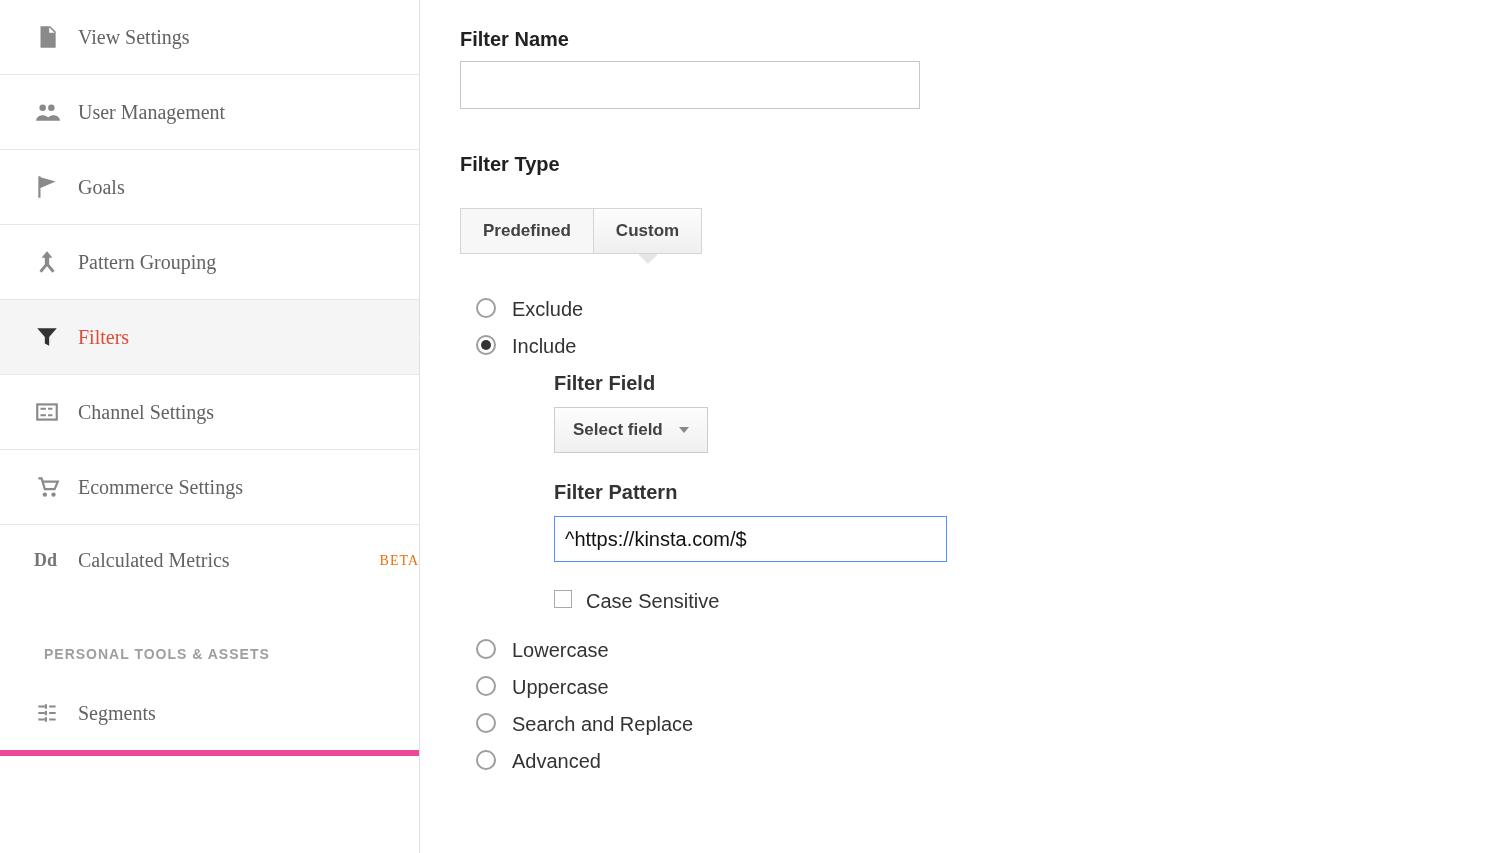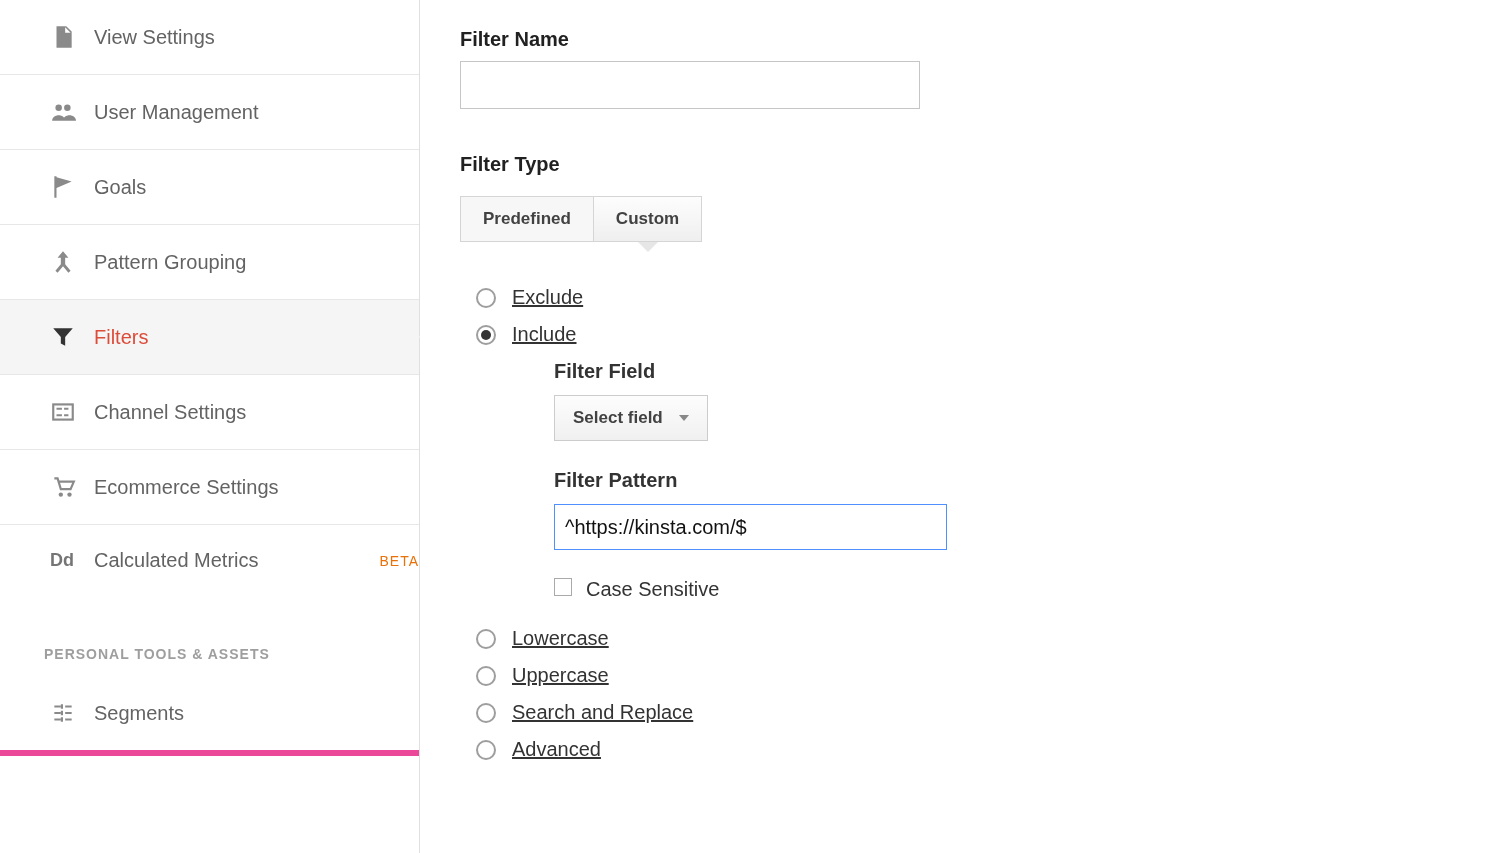--- a/index.html
+++ b/index.html
@@ -22,12 +22,13 @@
   .sidebar-item {
     display: flex;
     align-items: center;
-    padding: 24px 0 24px 50px;
+    padding: 24px 0 24px 34px;
     border-bottom: 1px solid #e7e7e7;
     cursor: pointer;
     color: #636363;
     font-size: 20px;
     position: relative;
+    font-family: Liberation Serif, serif;
   }
   .sidebar-item.active {
     background: #f5f5f5;

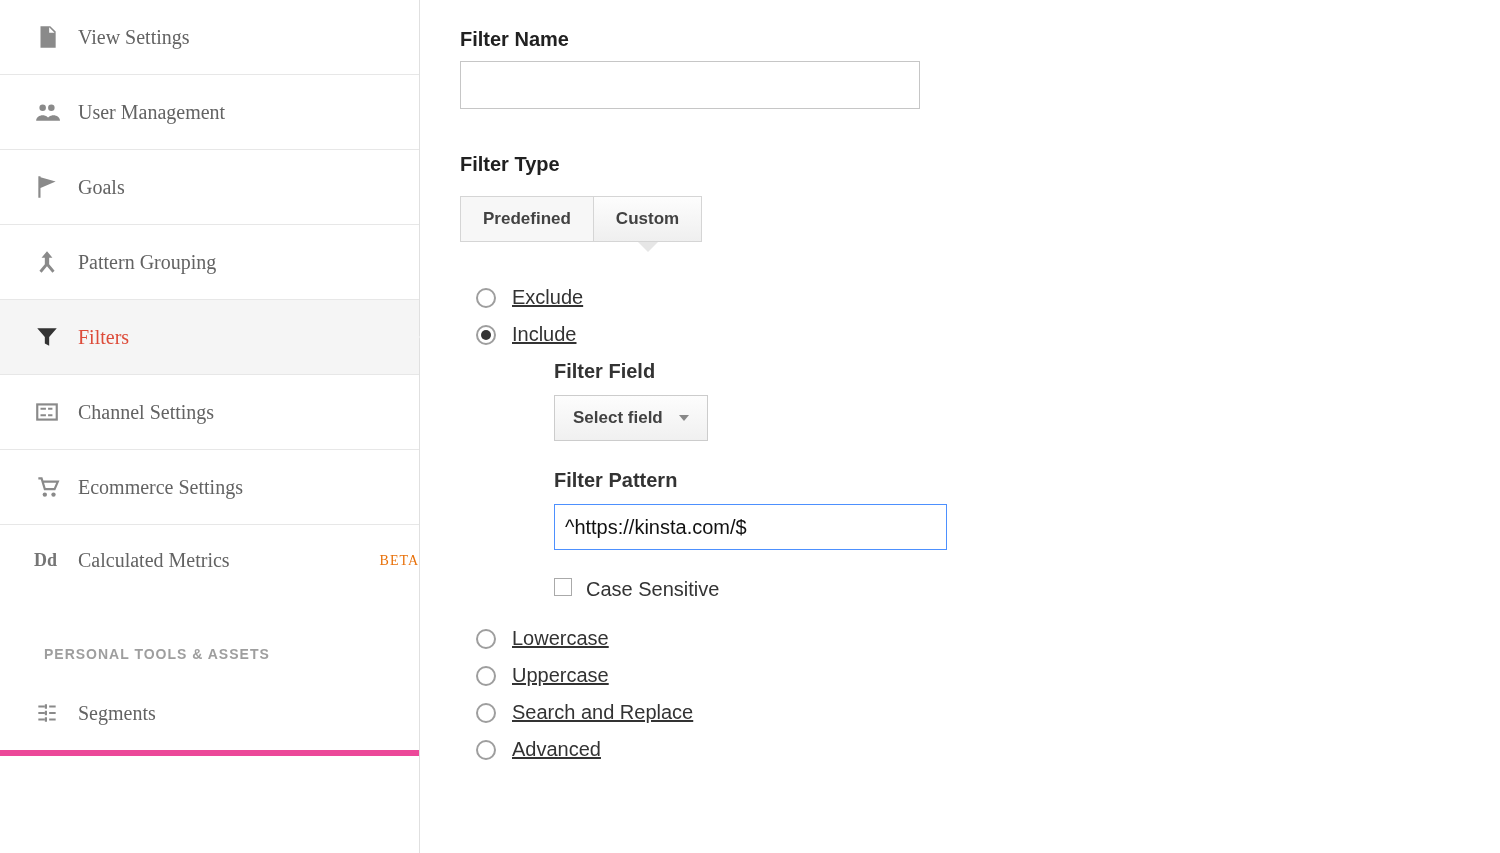--- a/index.html
+++ b/index.html
@@ -91,7 +91,7 @@
   .tabs {
     display: inline-flex;
     border: 1px solid #d5d5d5;
-    margin-top: 10px;
+    margin-top: 22px;
     position: relative;
   }
   .tab {

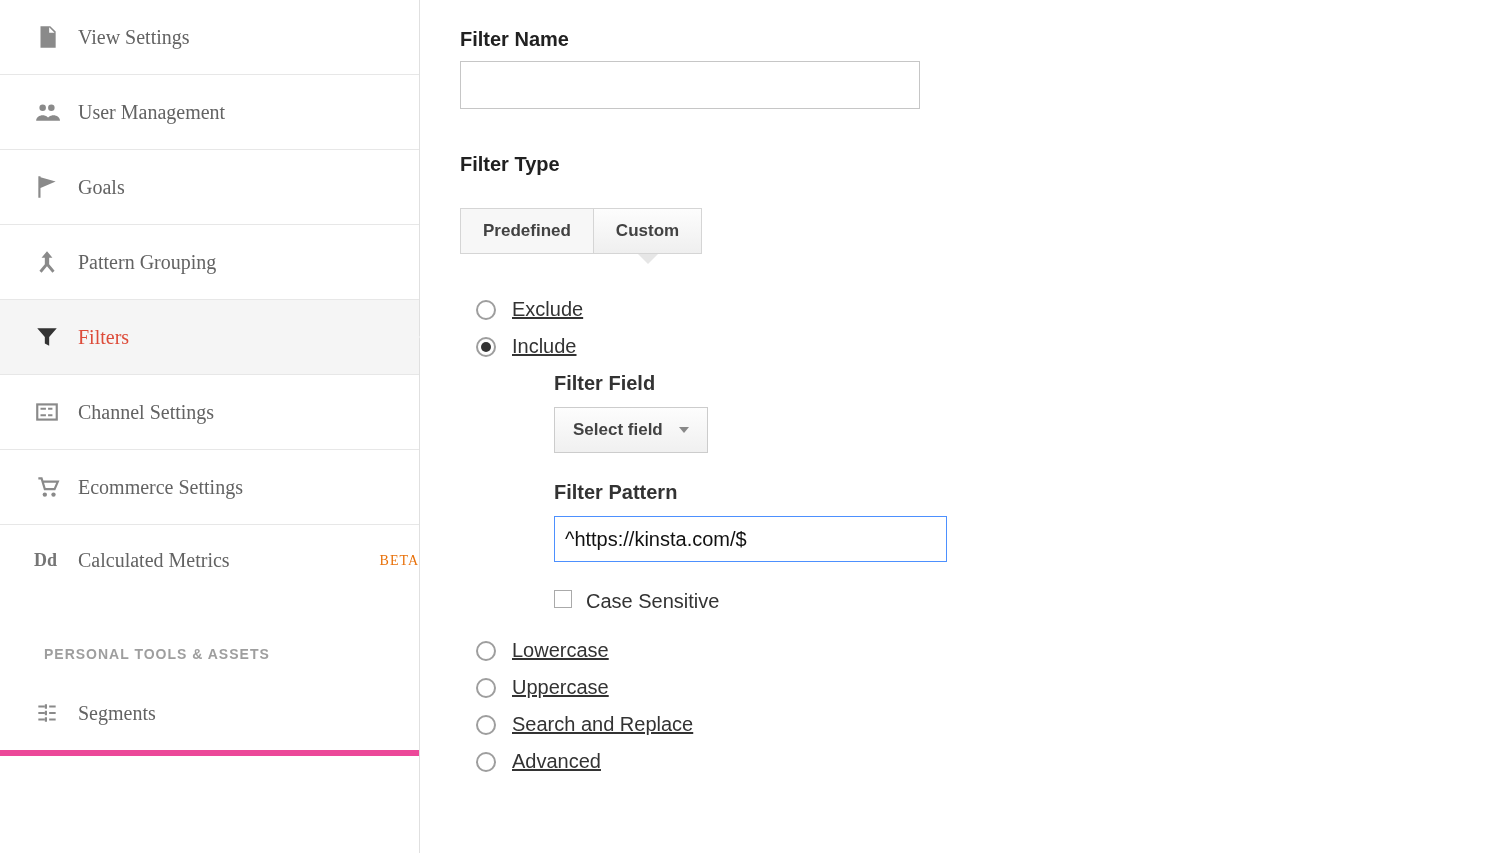--- a/index.html
+++ b/index.html
@@ -122,11 +122,10 @@
   .radio-group { margin-top: 44px; margin-left: 16px; }
   .radio-row {
     display: flex;
-    align-items: center;
+    align-items: flex-start;
     margin-bottom: 14px;
     font-size: 20px;
     color: #333;
-    text-decoration: underline;
   }
   .radio {
     width: 20px; height: 20px;

